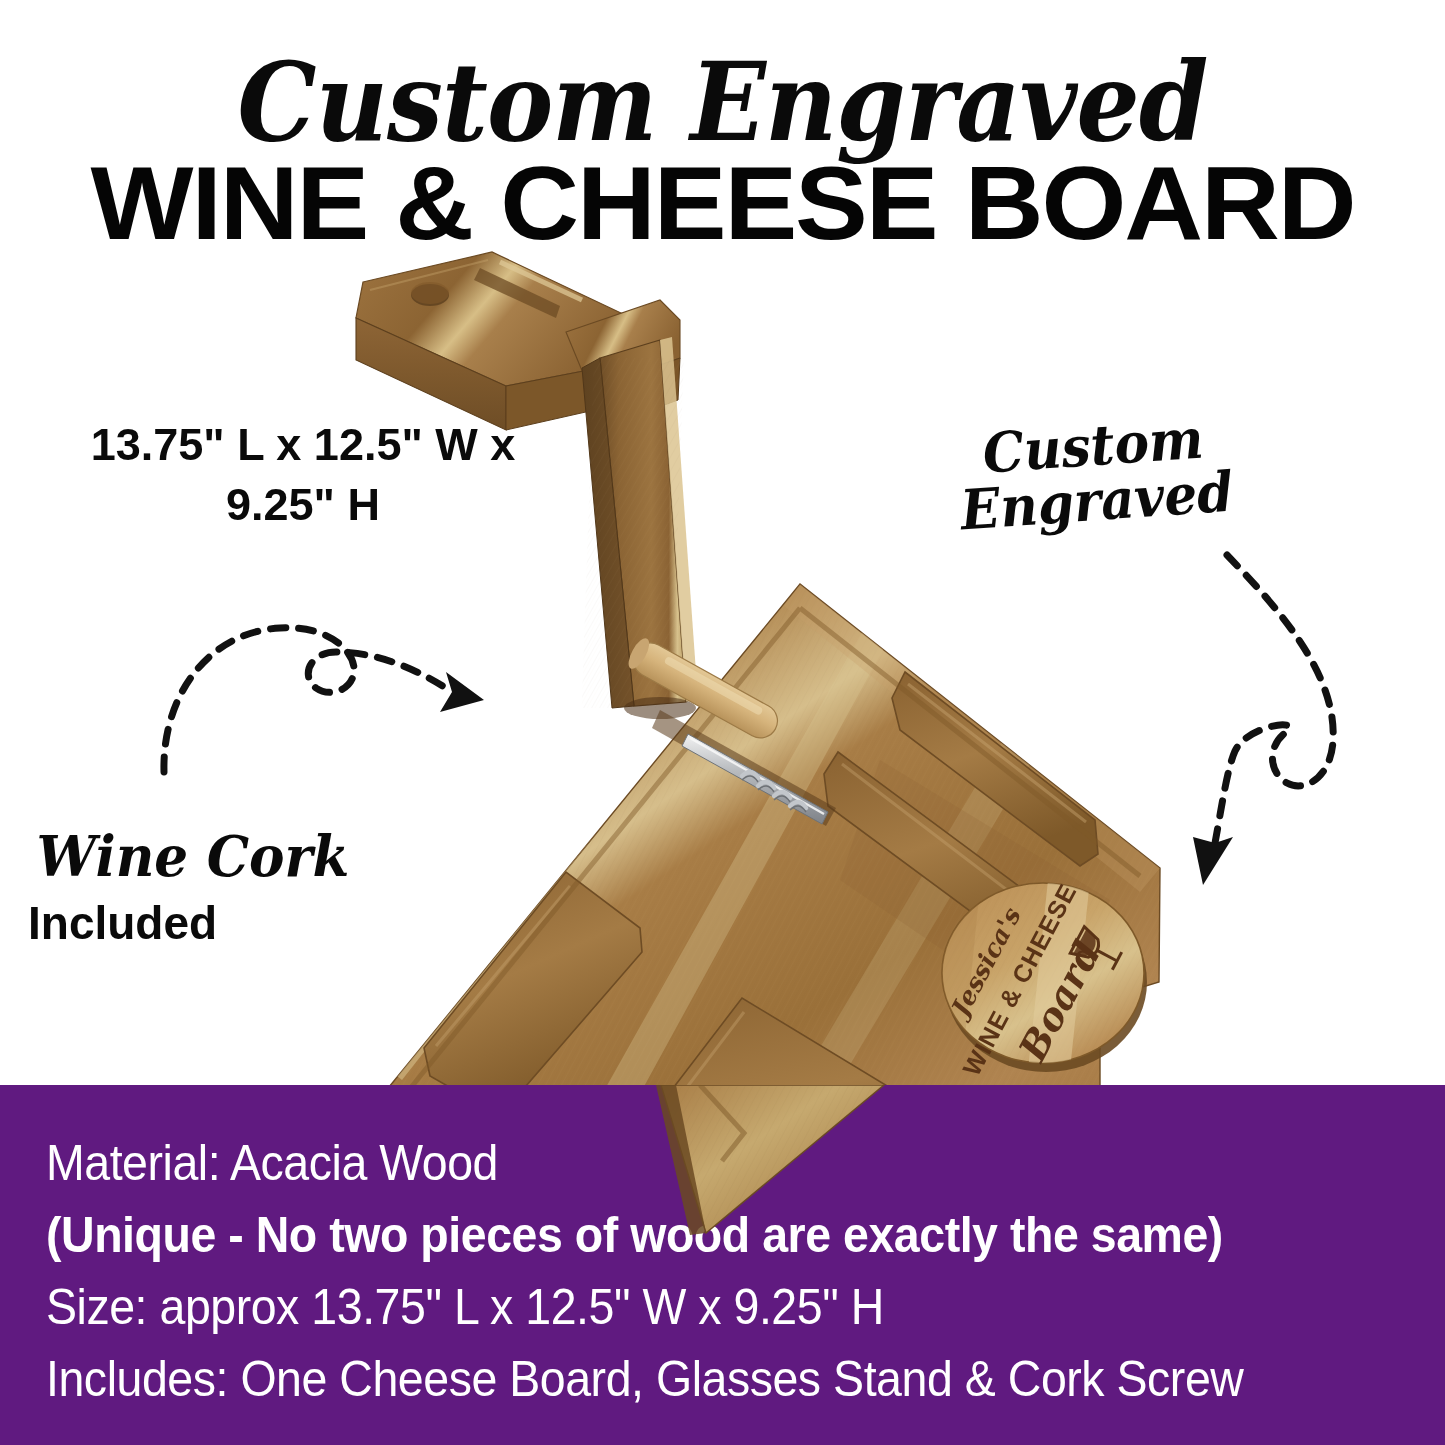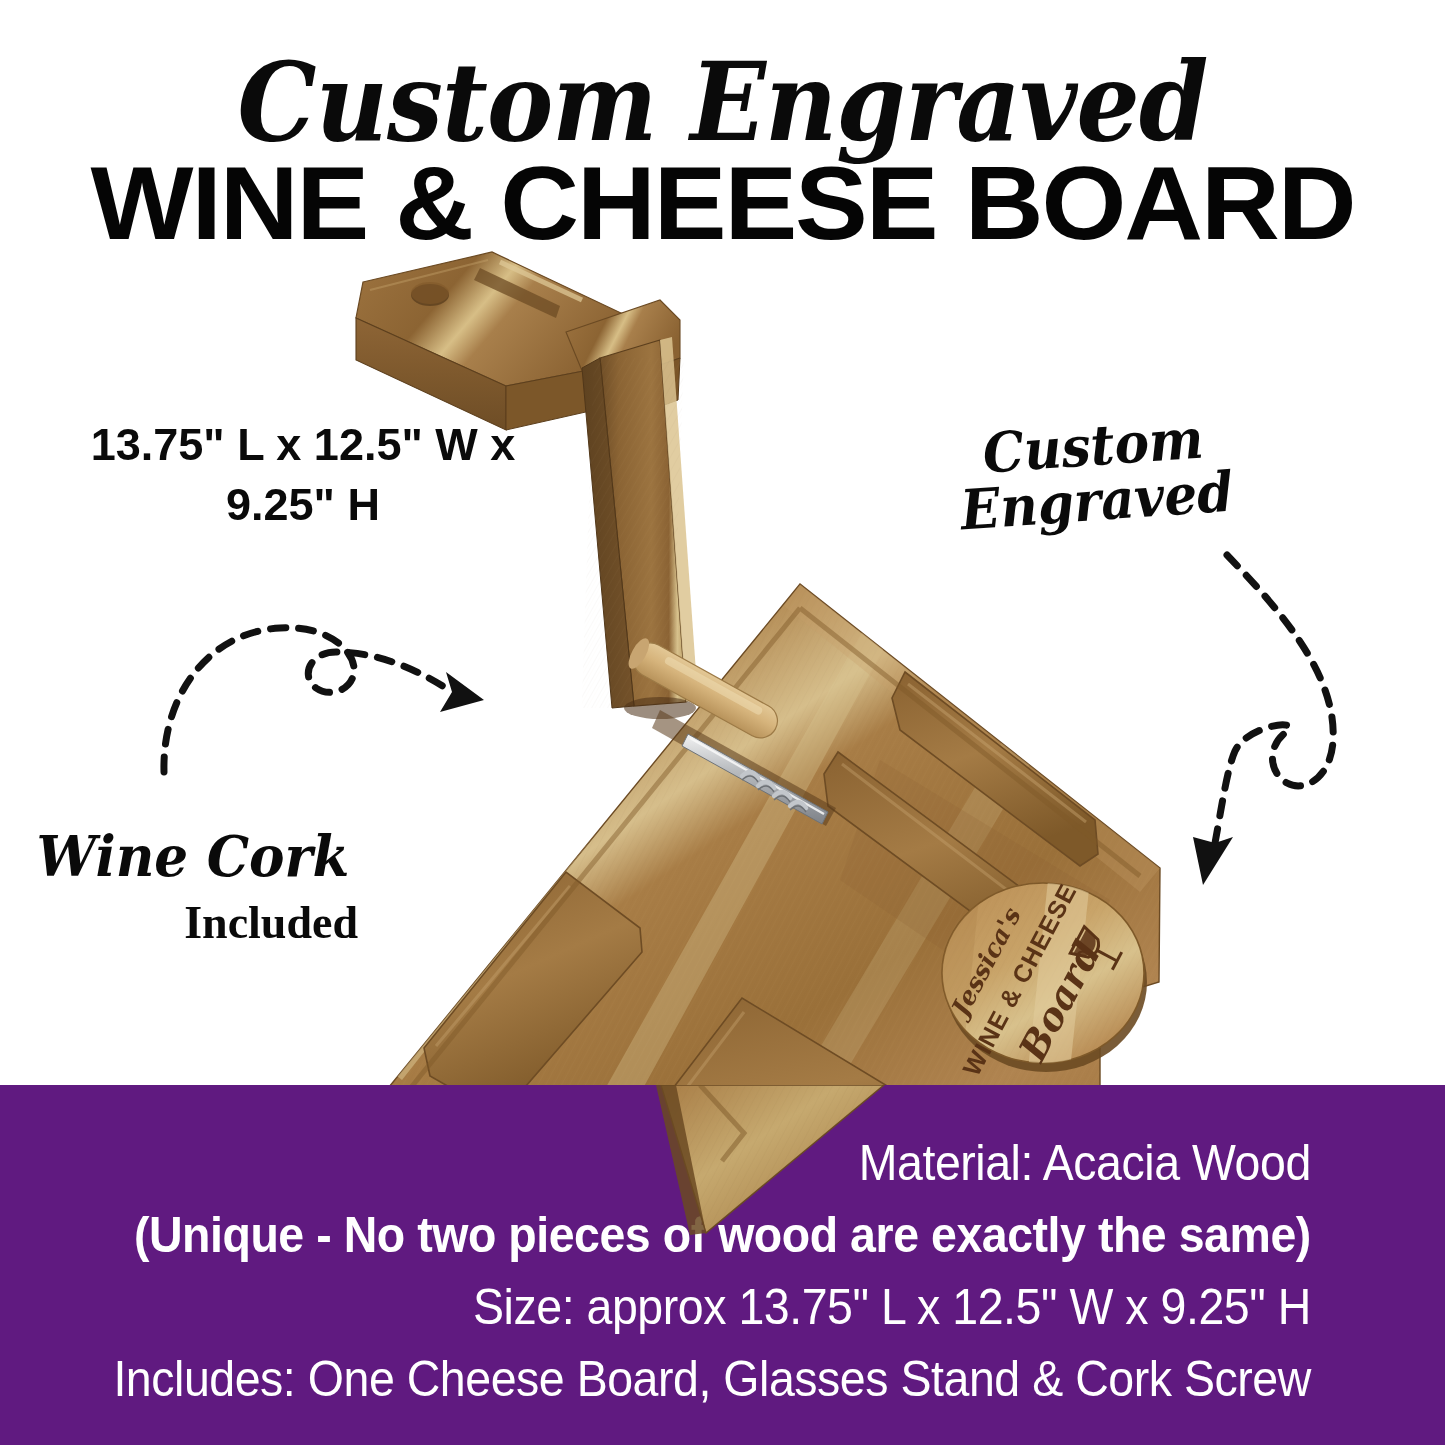--- a/index.html
+++ b/index.html
@@ -67,10 +67,9 @@
   }
   #wine-cork-included {
     position:absolute; left:28px; top:900px; width:330px;
-    text-align:right;
+    text-align:left;
     font-weight:700; font-size:46px; line-height:1;
     color:#0a0a0a;
-    font-family:Liberation Serif, serif;
   }
 
   

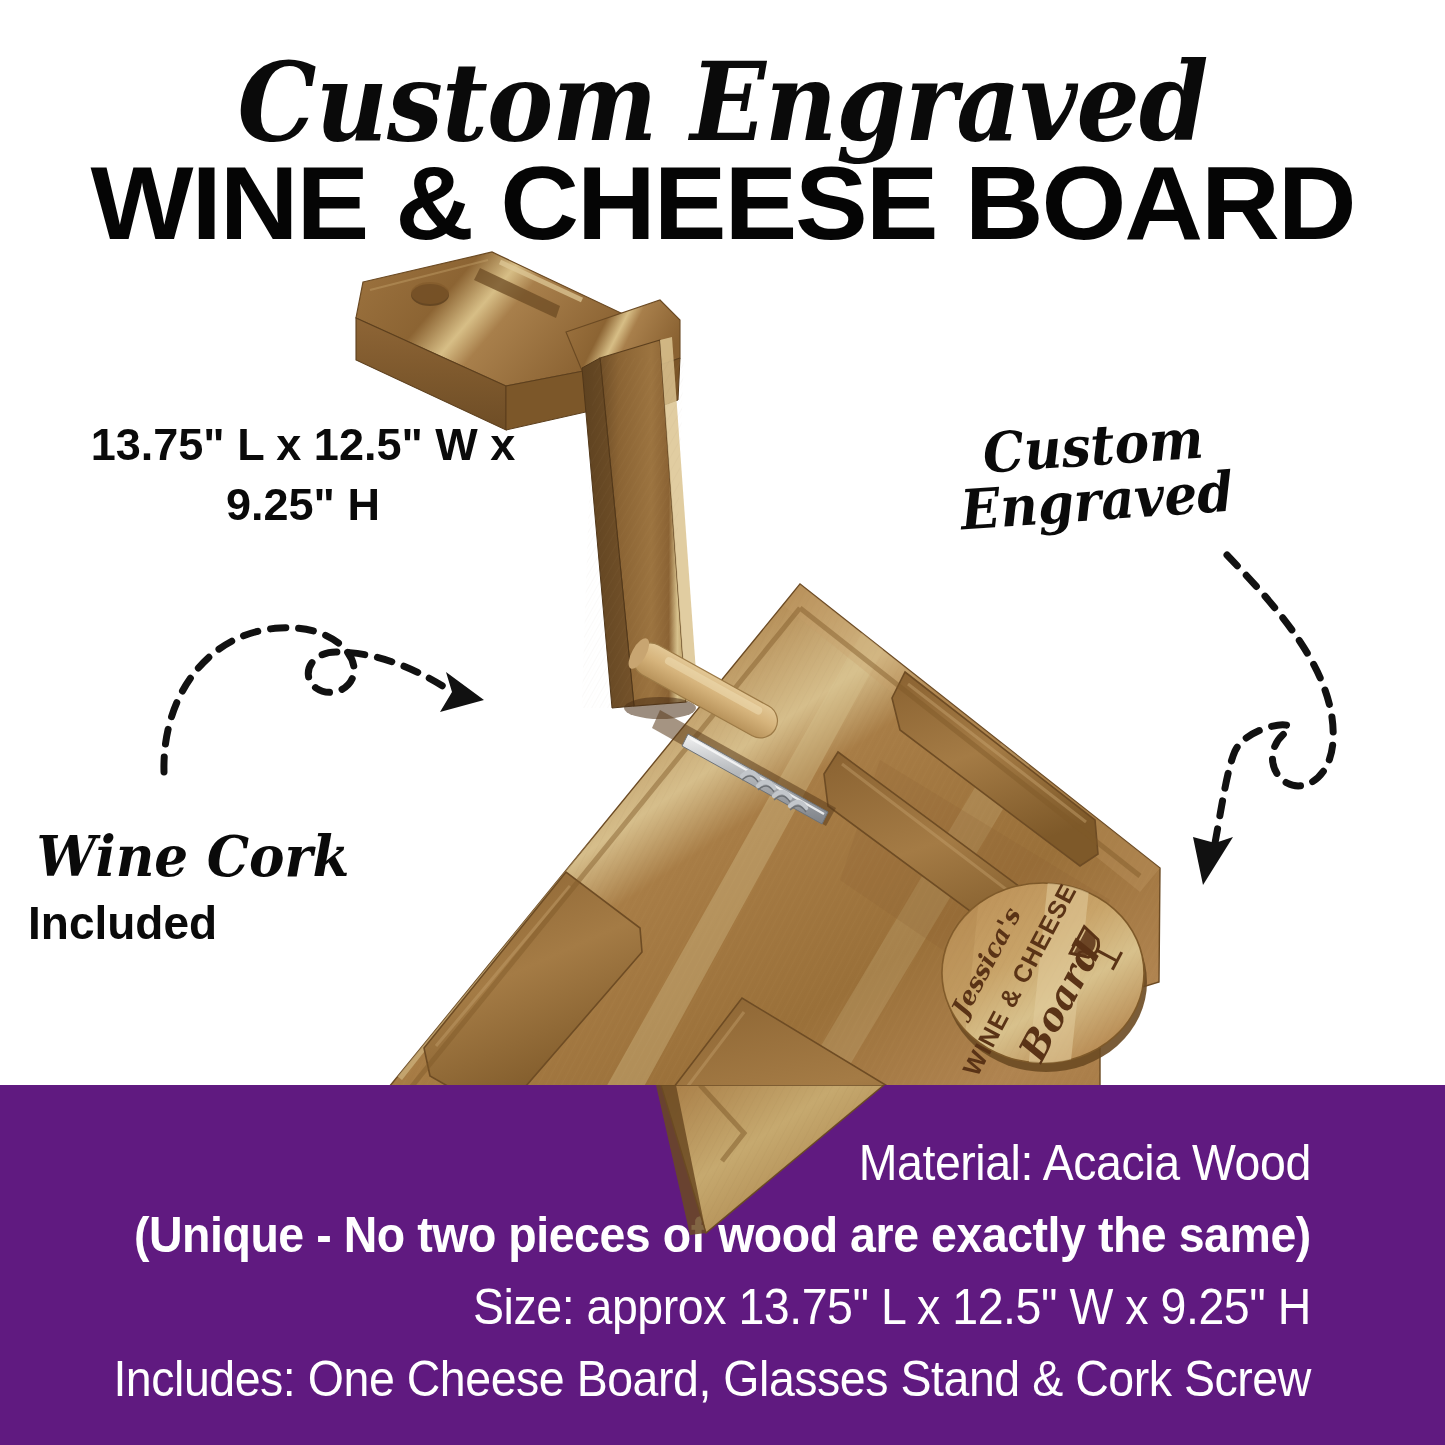--- a/index.html
+++ b/index.html
@@ -86,7 +86,6 @@
     position:absolute; left:0; top:1085px; width:1445px; height:360px;
     background:#601A80;
     z-index:5;
-    text-align:right;
   }
   #footer-lines {
     position:absolute; left:46px; top:42px; width:1360px;

